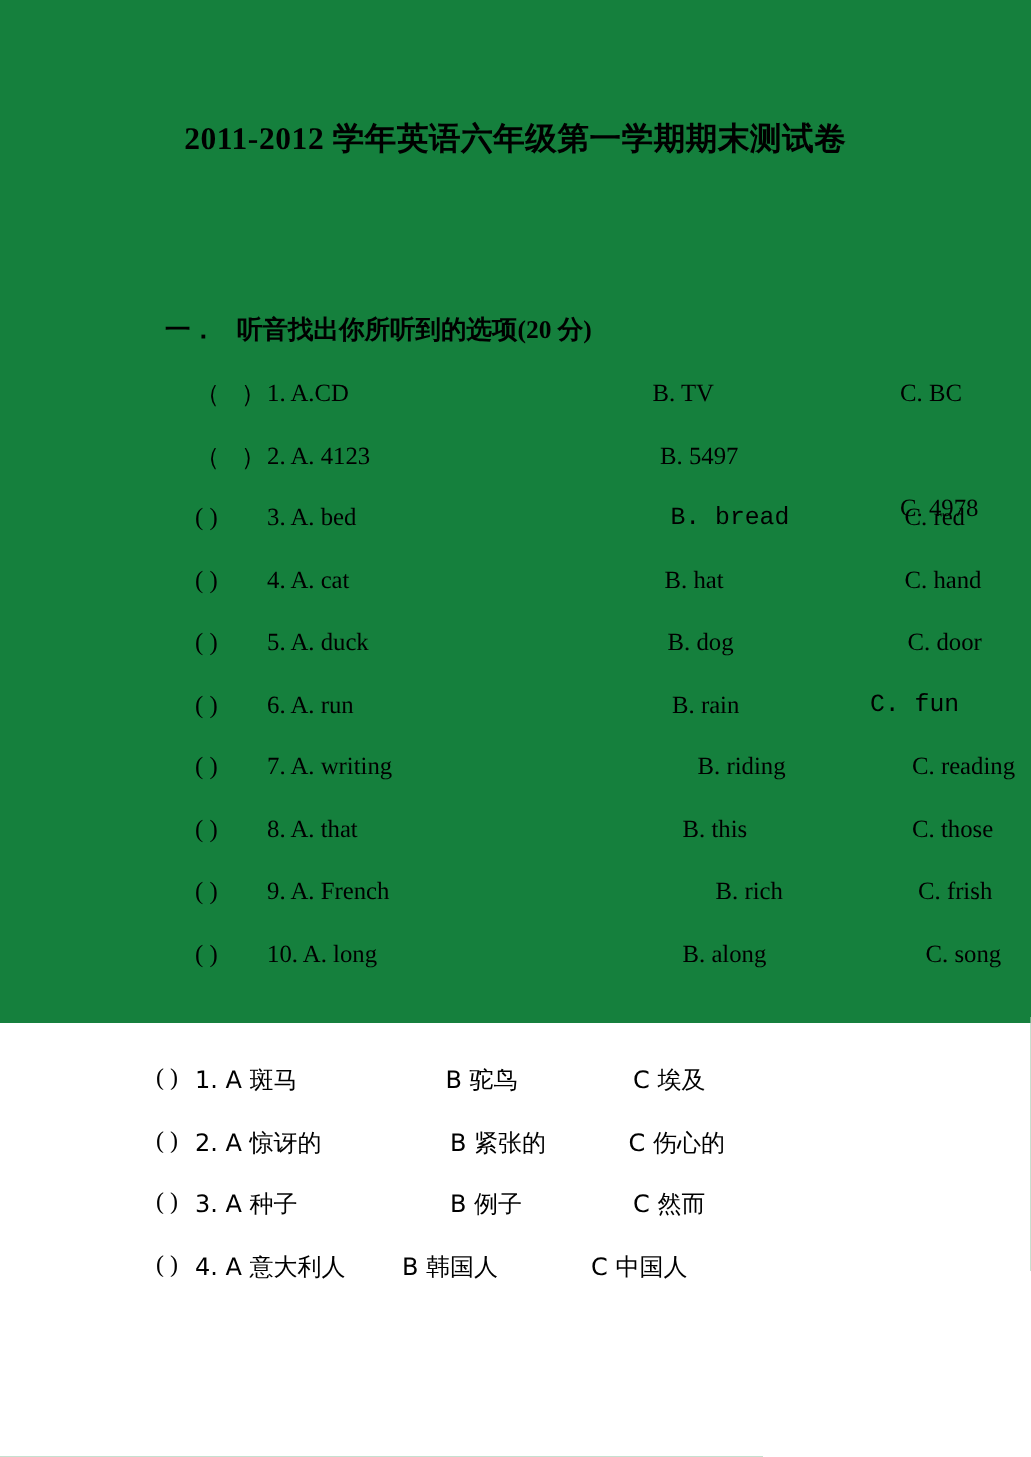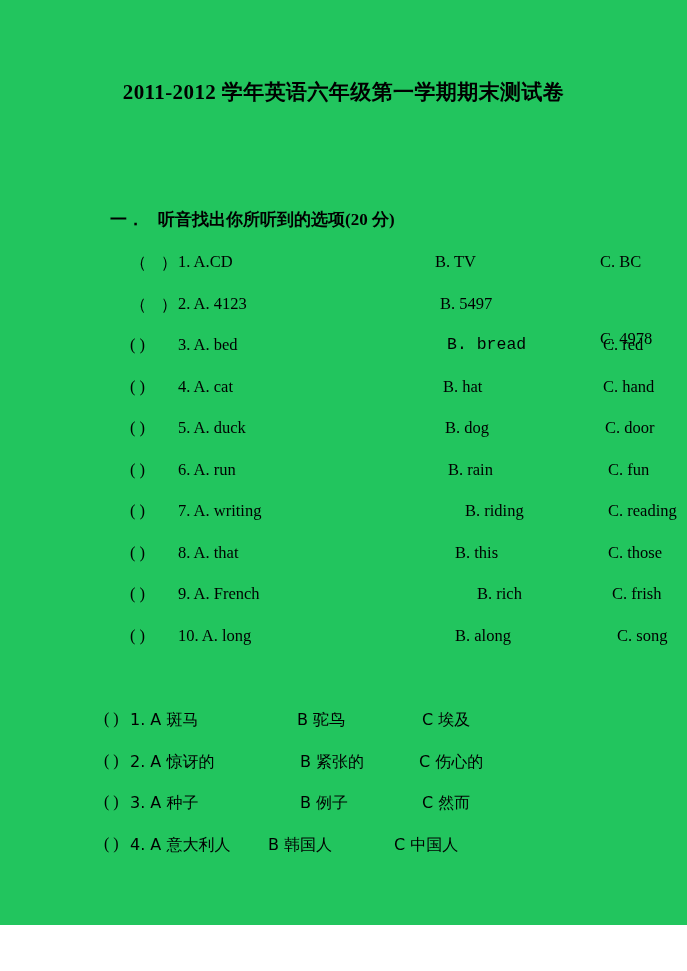--- a/index.html
+++ b/index.html
@@ -19,8 +19,8 @@
   .page {
     position: relative;
     width: 687px;
-    height: 925px;
-    background: #22c55e;
+    height: 682px;
+    background: #15803d;
   }
 
   

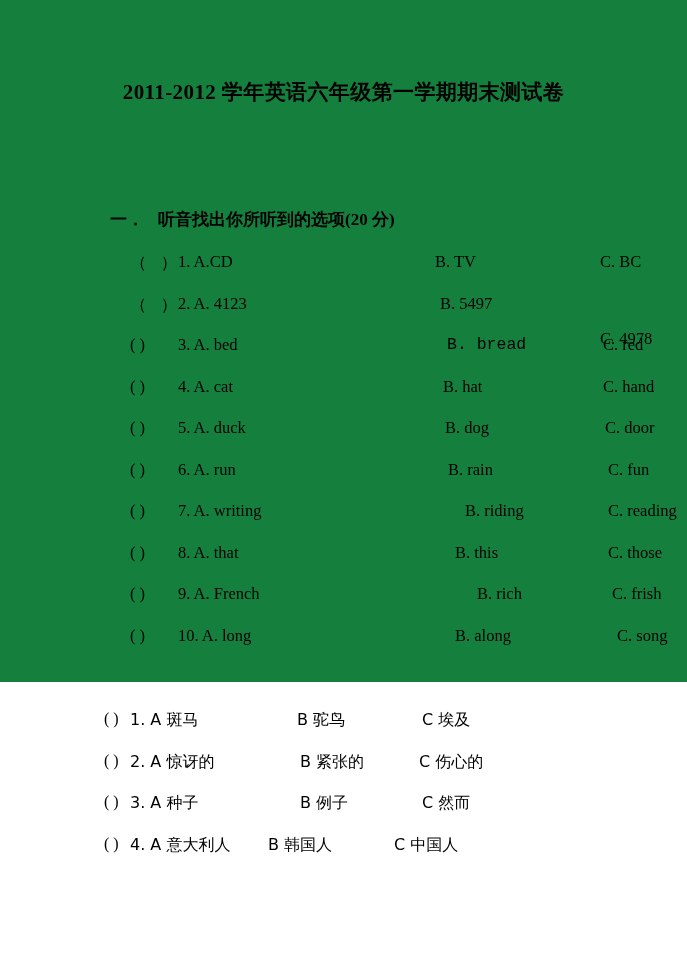--- a/index.html
+++ b/index.html
@@ -200,7 +200,7 @@
         <span class="q-brackets">(  )</span>
         <span class="q-opt-a">6. A. run</span>
         <span class="q-opt-b" style="left: 318px;">B. rain</span>
-        <span class="q-opt-c" style="left: 478px;">C. fun</span>
+        <span class="q-opt-c" style="left: 450px; font-family: Liberation Mono, monospace;">C. fun</span>
       </div>
       <div class="q-row" style="top: 501px;">
         <span class="q-brackets">(  )</span>

